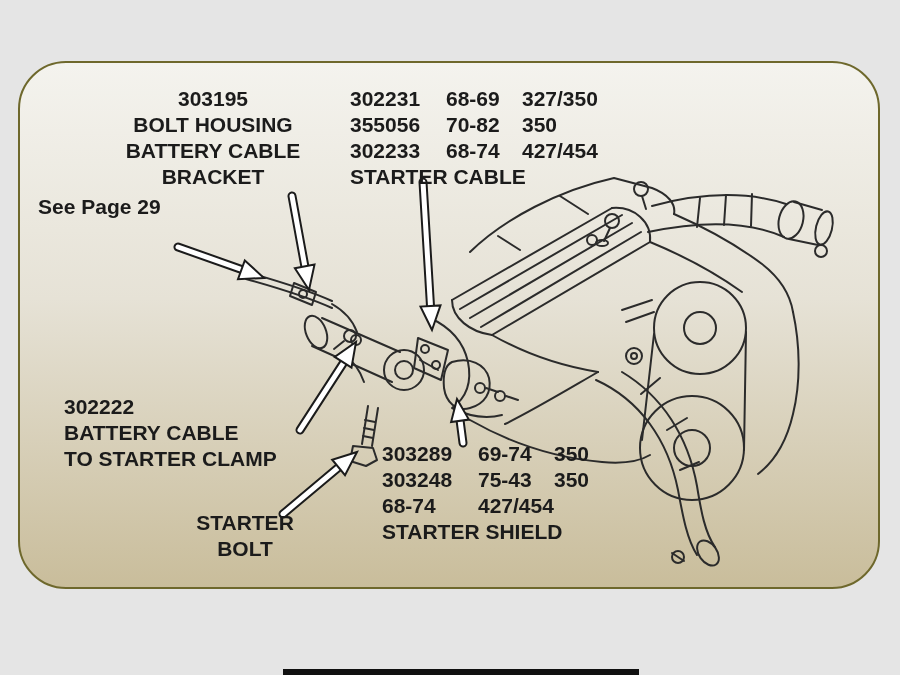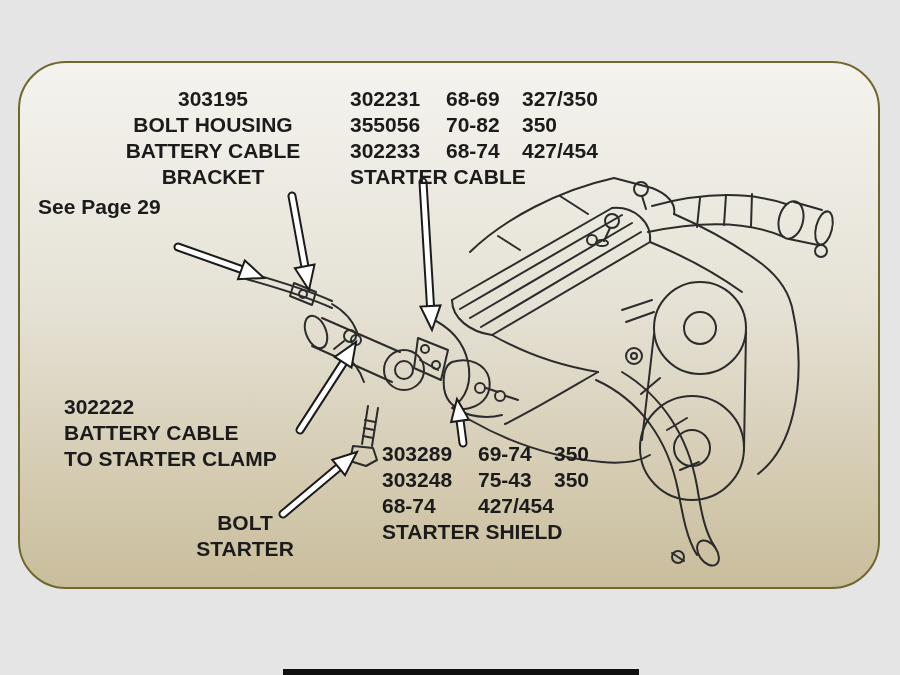--- a/index.html
+++ b/index.html
@@ -218,8 +218,8 @@
   </div>
 
   <div class="label center" style="left:170px;top:510px;width:150px;">
+    <div>STARTER</div>
     <div>BOLT</div>
-    <div>STARTER</div>
   </div>
 
   <div class="label" style="left:382px;top:441px;">

